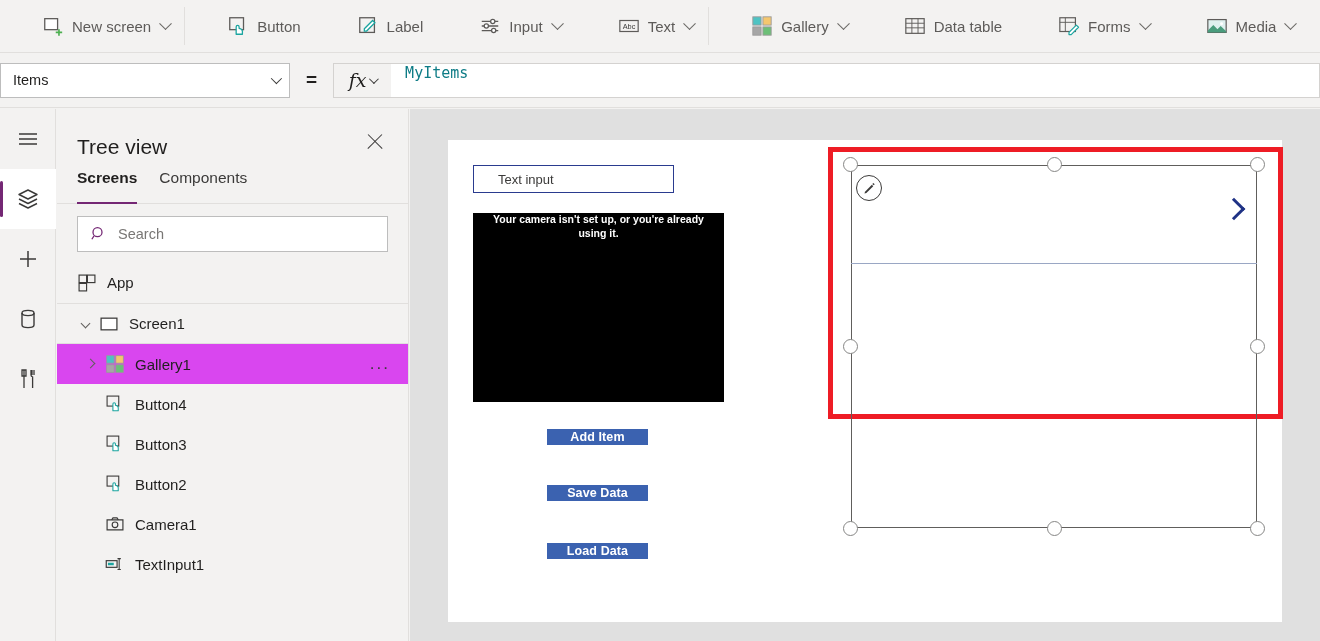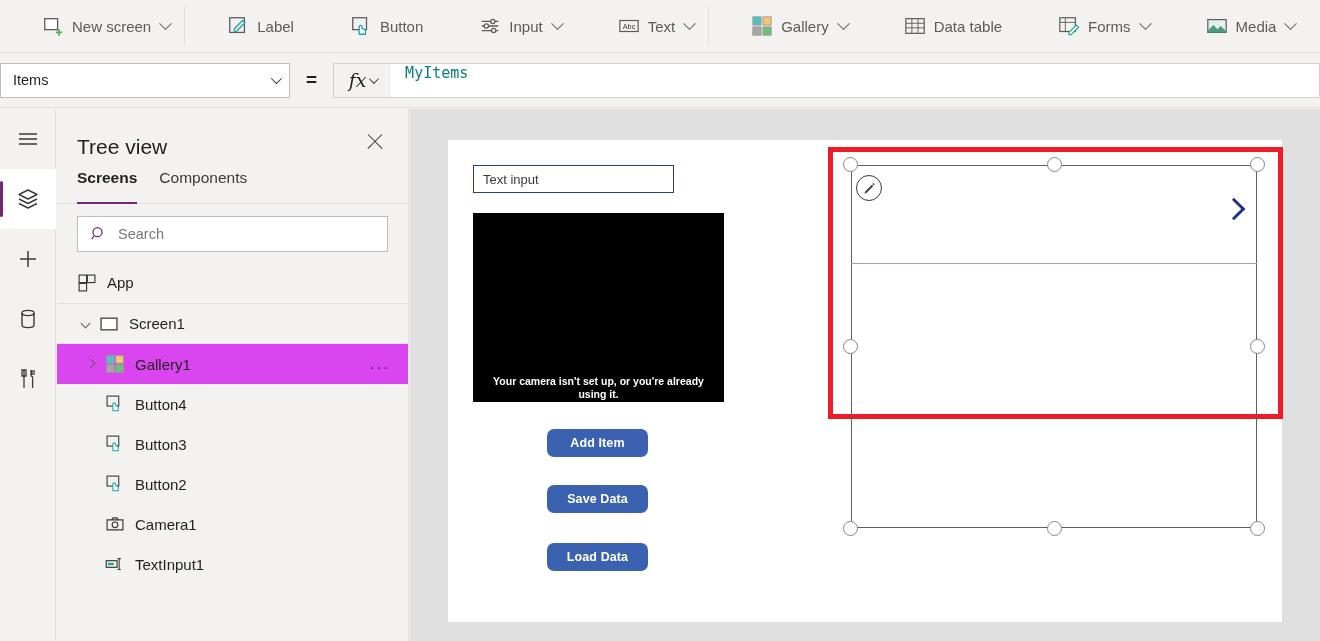--- a/index.html
+++ b/index.html
@@ -268,18 +268,18 @@
     <div class="cmd-group">
       <div class="cmd-item">
         <svg class="cmd-ico" viewBox="0 0 24 24">
+          <rect x="3" y="3" width="15" height="13" fill="none" stroke="#5d5b59" stroke-width="1.4"></rect>
+          <path d="M10 18v-5a1.6 1.6 0 013.2 0v1.5c2.3.3 3.6 1.2 3.6 3.2V21H10z" fill="#ffffff" stroke="#1ba5a0" stroke-width="1.4" stroke-linejoin="round"></path>
+        </svg>
+        <span class="cmd-label">Button</span>
+      </div>
+
+      <div class="cmd-item">
+        <svg class="cmd-ico" viewBox="0 0 24 24">
           <rect x="3" y="3" width="16" height="16" fill="none" stroke="#5d5b59" stroke-width="1.4"></rect>
           <path d="M8 15l9-9 2.5 2.5-9 9H8z" fill="#ffffff" stroke="#1ba5a0" stroke-width="1.4"></path>
         </svg>
         <span class="cmd-label">Label</span>
-      </div>
-
-      <div class="cmd-item">
-        <svg class="cmd-ico" viewBox="0 0 24 24">
-          <rect x="3" y="3" width="15" height="13" fill="none" stroke="#5d5b59" stroke-width="1.4"></rect>
-          <path d="M10 18v-5a1.6 1.6 0 013.2 0v1.5c2.3.3 3.6 1.2 3.6 3.2V21H10z" fill="#ffffff" stroke="#1ba5a0" stroke-width="1.4" stroke-linejoin="round"></path>
-        </svg>
-        <span class="cmd-label">Button</span>
       </div>
 
       <div class="cmd-item">

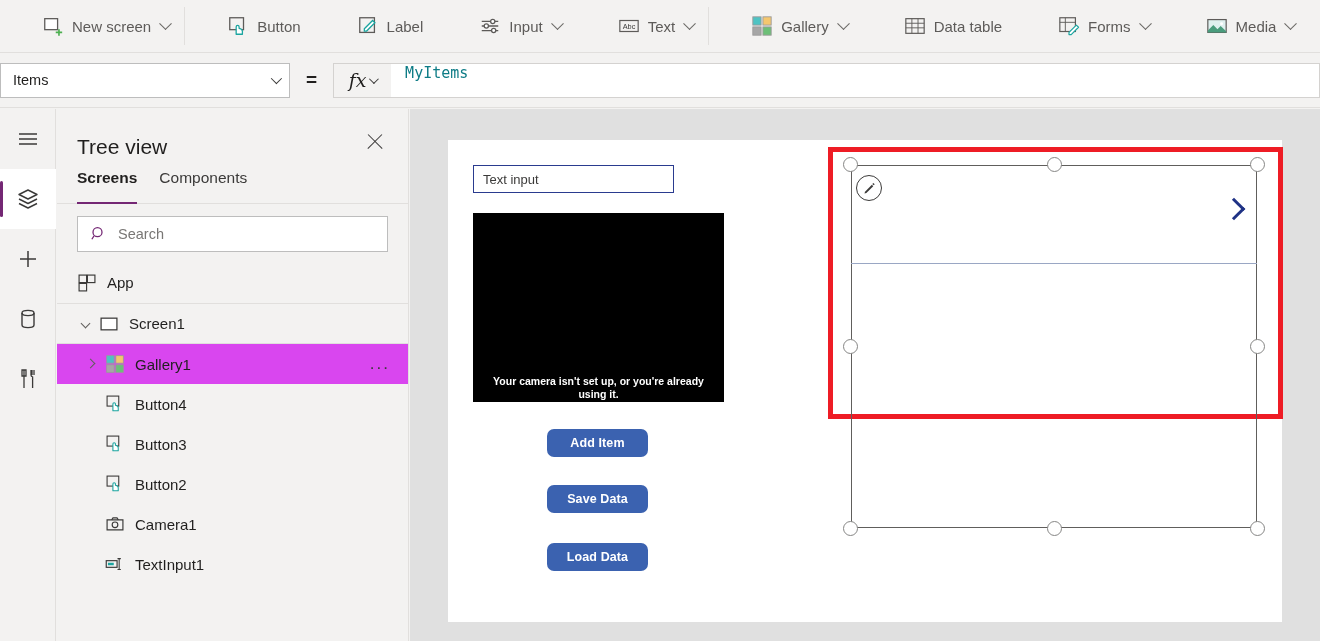--- a/index.html
+++ b/index.html
@@ -183,7 +183,7 @@
   .ctl-textinput {
     position: absolute; left: 25px; top: 25px; width: 201px; height: 28px;
     background: #ffffff; border: 1.6px solid #2a3b8f;
-    display: flex; align-items: center; padding-left: 9px;
+    display: flex; align-items: center; padding-left: 24px;
     font-size: 13px; color: #3b3a39;
   }
   .ctl-camera {

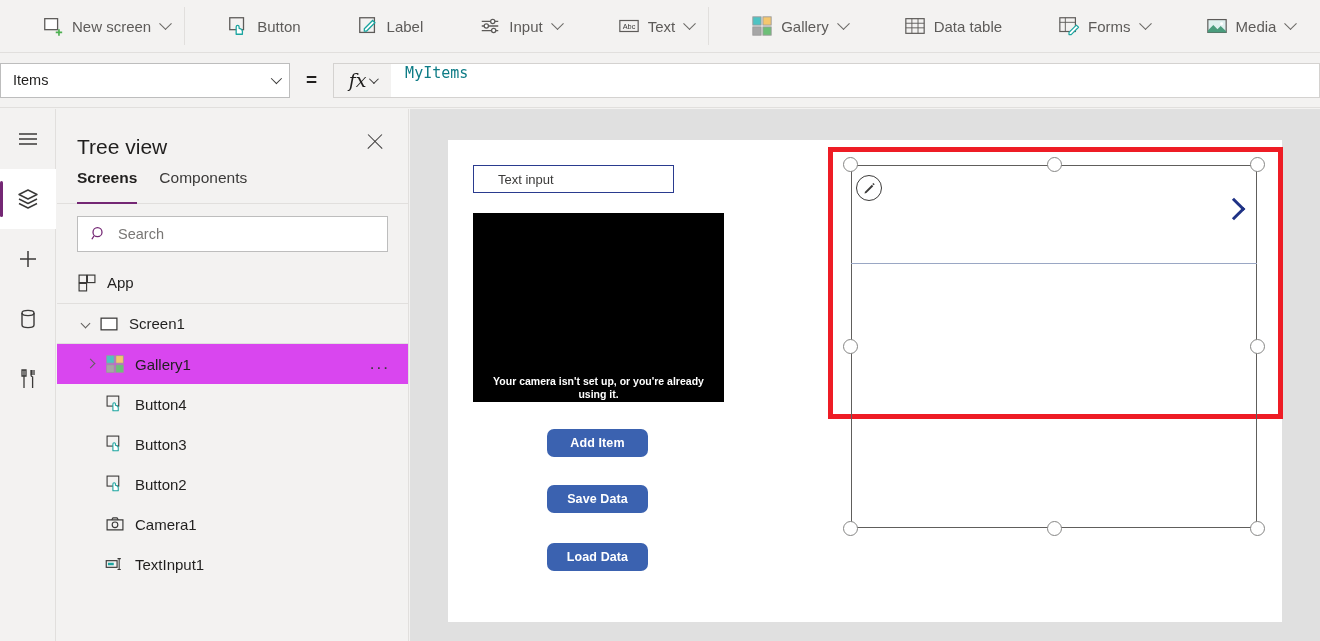--- a/index.html
+++ b/index.html
@@ -188,7 +188,7 @@
   }
   .ctl-camera {
     position: absolute; left: 25px; top: 73px; width: 251px; height: 189px;
-    background: #000000; display: flex; align-items: flex-end; justify-content: center;
+    background: #000000; display: flex; align-items: flex-start; justify-content: center;
   }
   .cam-msg {
     color: #ffffff; font-size: 10.5px; font-weight: 700;

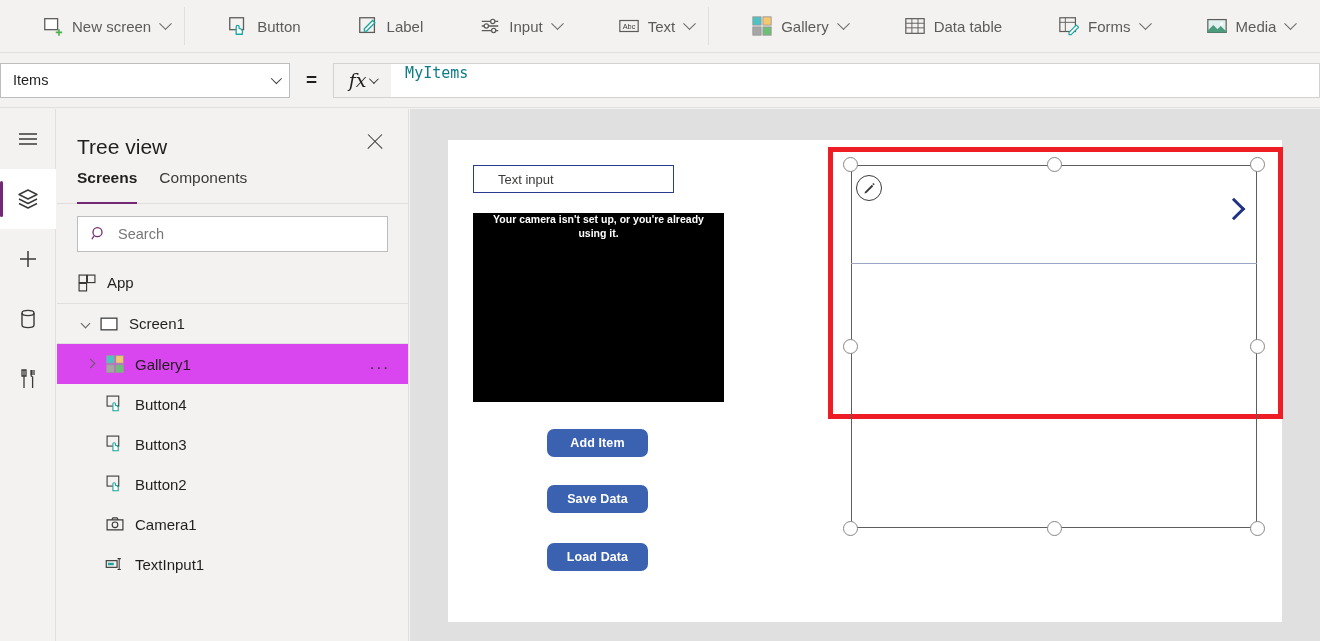--- a/index.html
+++ b/index.html
@@ -195,8 +195,8 @@
     text-align: center; padding: 0 8px; line-height: 1.3;
   }
   .ctl-btn {
-    position: absolute; left: 99px; width: 101px; height: 28px;
-    background: #3b62b0; color: #ffffff; border-radius: 7px;
+    position: absolute; left: 99px; width: 101px; height: 16px;
+    background: #3b62b0; color: #ffffff; border-radius: 0;
     display: flex; align-items: center; justify-content: center;
     font-size: 12.5px; font-weight: 700; letter-spacing: .1px;
   }

